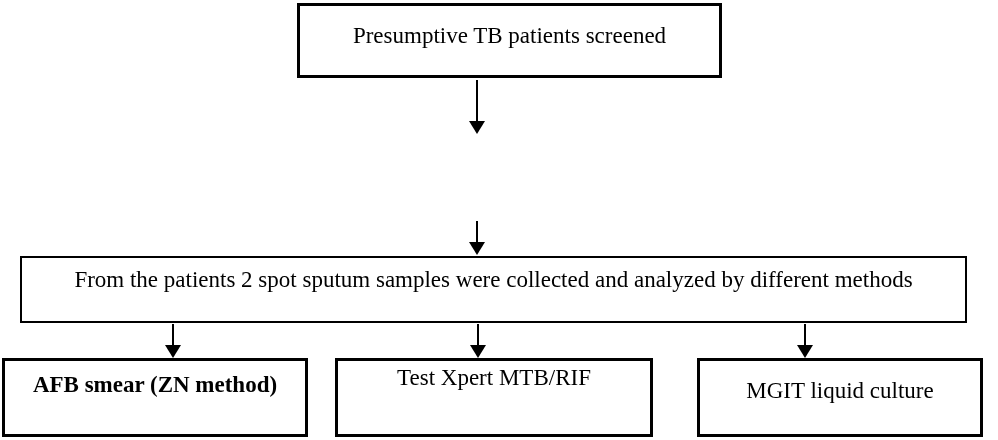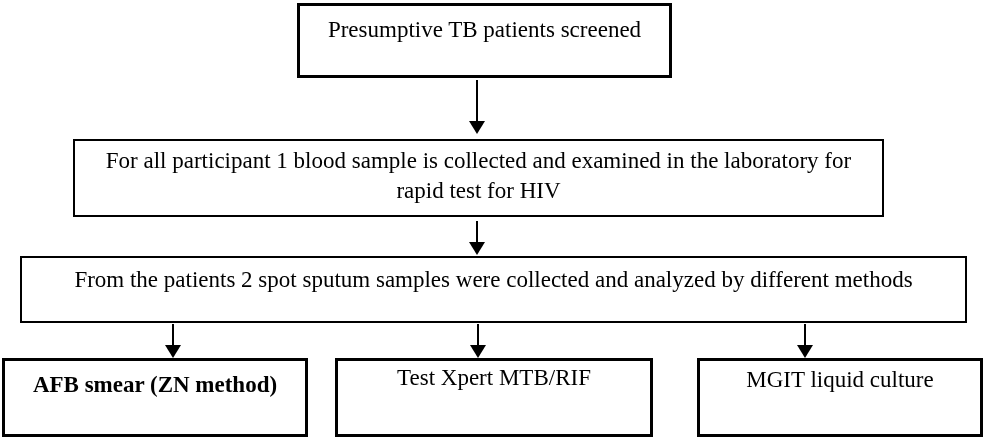--- a/index.html
+++ b/index.html
@@ -34,7 +34,7 @@
     padding: 0 6px;
   }
   
-  .n-screened   { left: 297px; top: 3px;   width: 375px; height: 75px; border-width: 3px; padding-top: 9px; }
+  .n-screened   { left: 297px; top: 3px;   width: 425px; height: 75px; border-width: 3px; padding-top: 15px; }
   
   .n-blood      { left: 73px;  top: 139px; width: 811px; height: 78px; padding-top: 5px; }
   

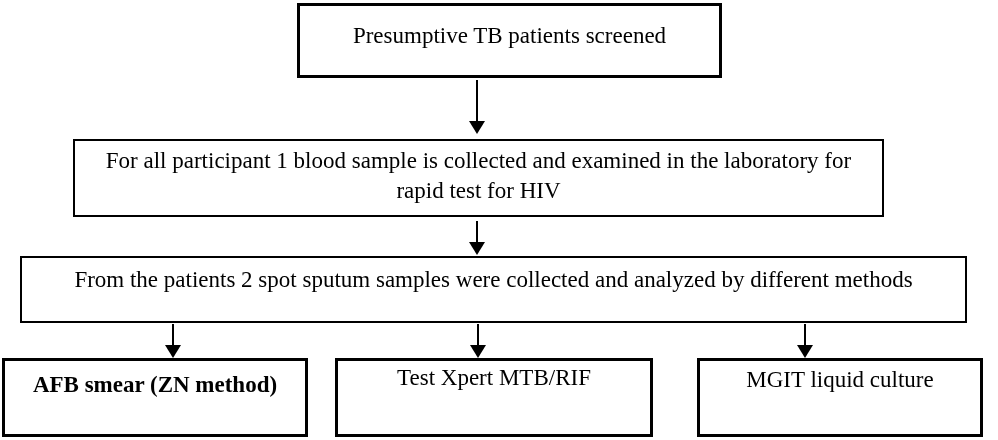--- a/index.html
+++ b/index.html
@@ -83,9 +83,6 @@
     <div class="head"></div>
   </div>
 
-  <div class="node n-blood">
-    <span class="label">For all participant 1 blood sample is collected and examined in the laboratory for rapid test for HIV</span>
-  </div>
 
   <div class="arrow a-2">
     <div class="shaft"></div>

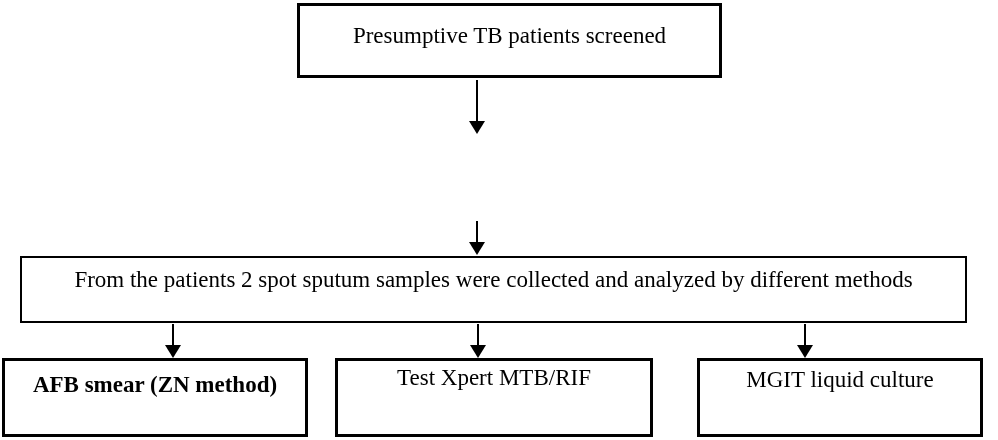--- a/index.html
+++ b/index.html
@@ -42,7 +42,7 @@
   
   .n-afb        { left: 2px;   top: 358px; width: 306px; height: 79px; border-width: 3px; padding-top: 9px; font-weight: bold; }
   .n-xpert      { left: 335px; top: 358px; width: 318px; height: 79px; border-width: 3px; padding-top: 2px; }
-  .n-mgit       { left: 697px; top: 358px; width: 286px; height: 79px; border-width: 3px; padding-top: 4px; }
+  .n-mgit       { left: 697px; top: 358px; width: 286px; height: 79px; border-width: 3px; padding-top: 15px; }
 
   .arrow {
     position: absolute;

